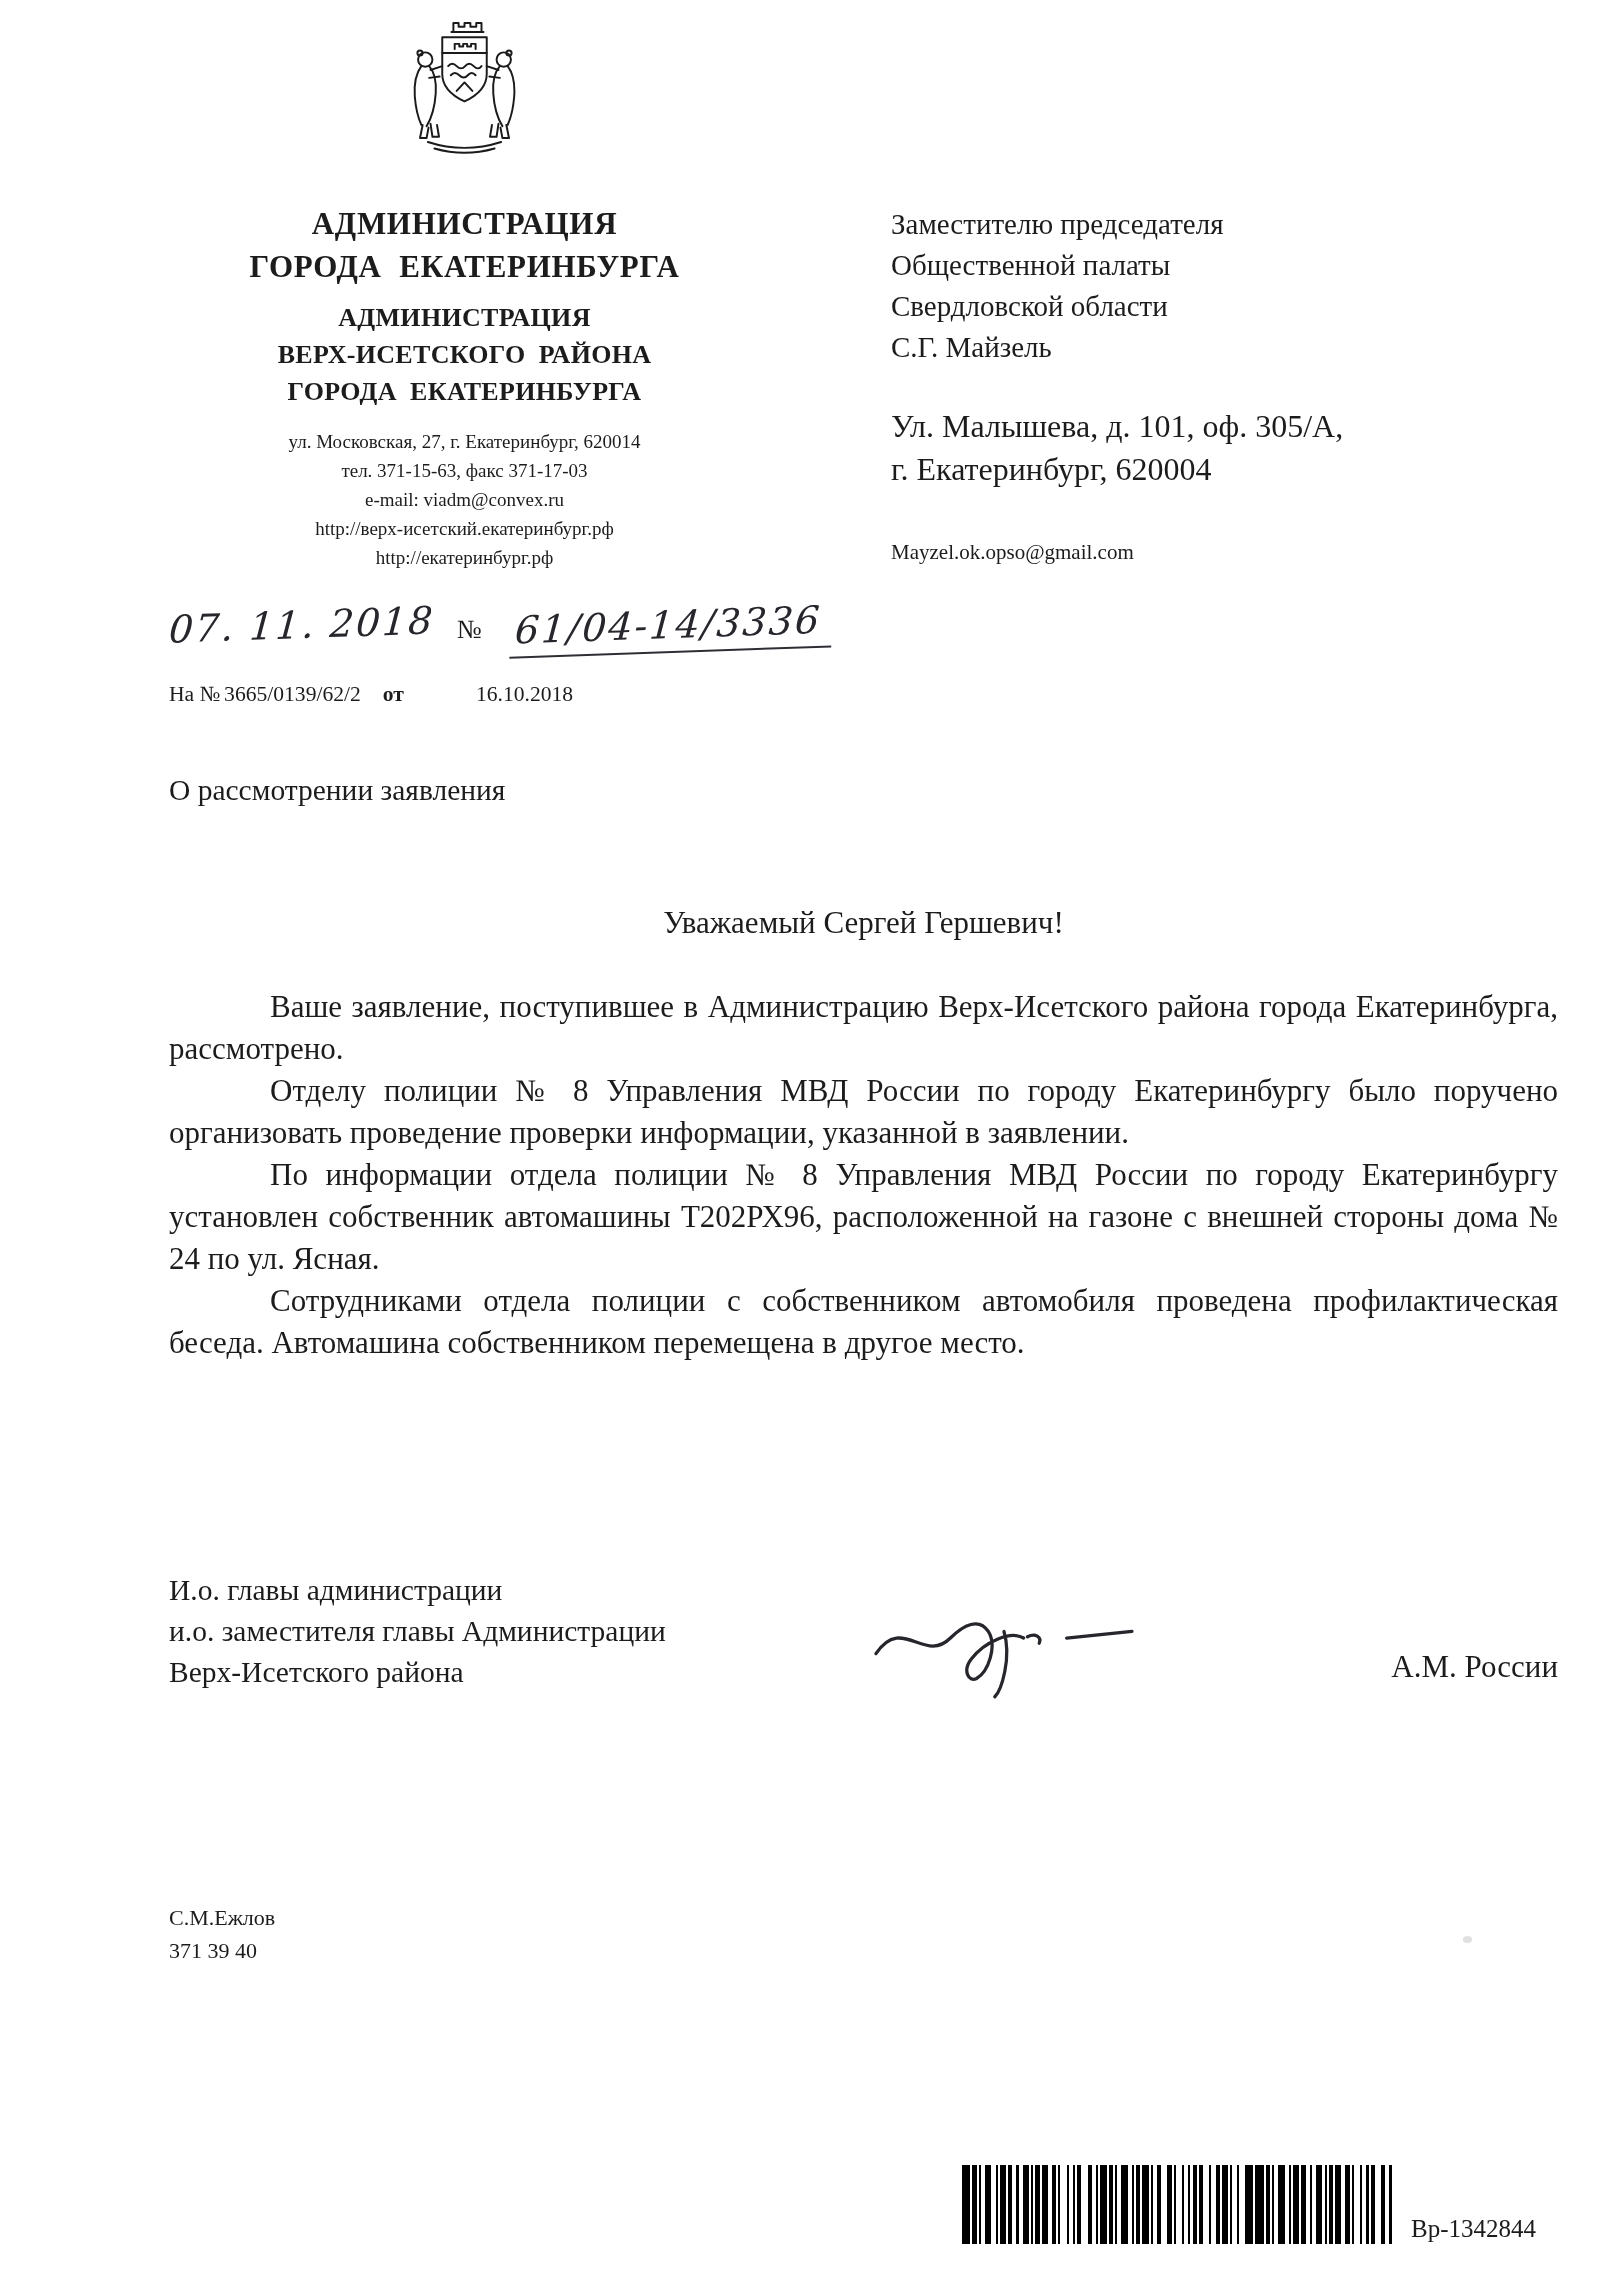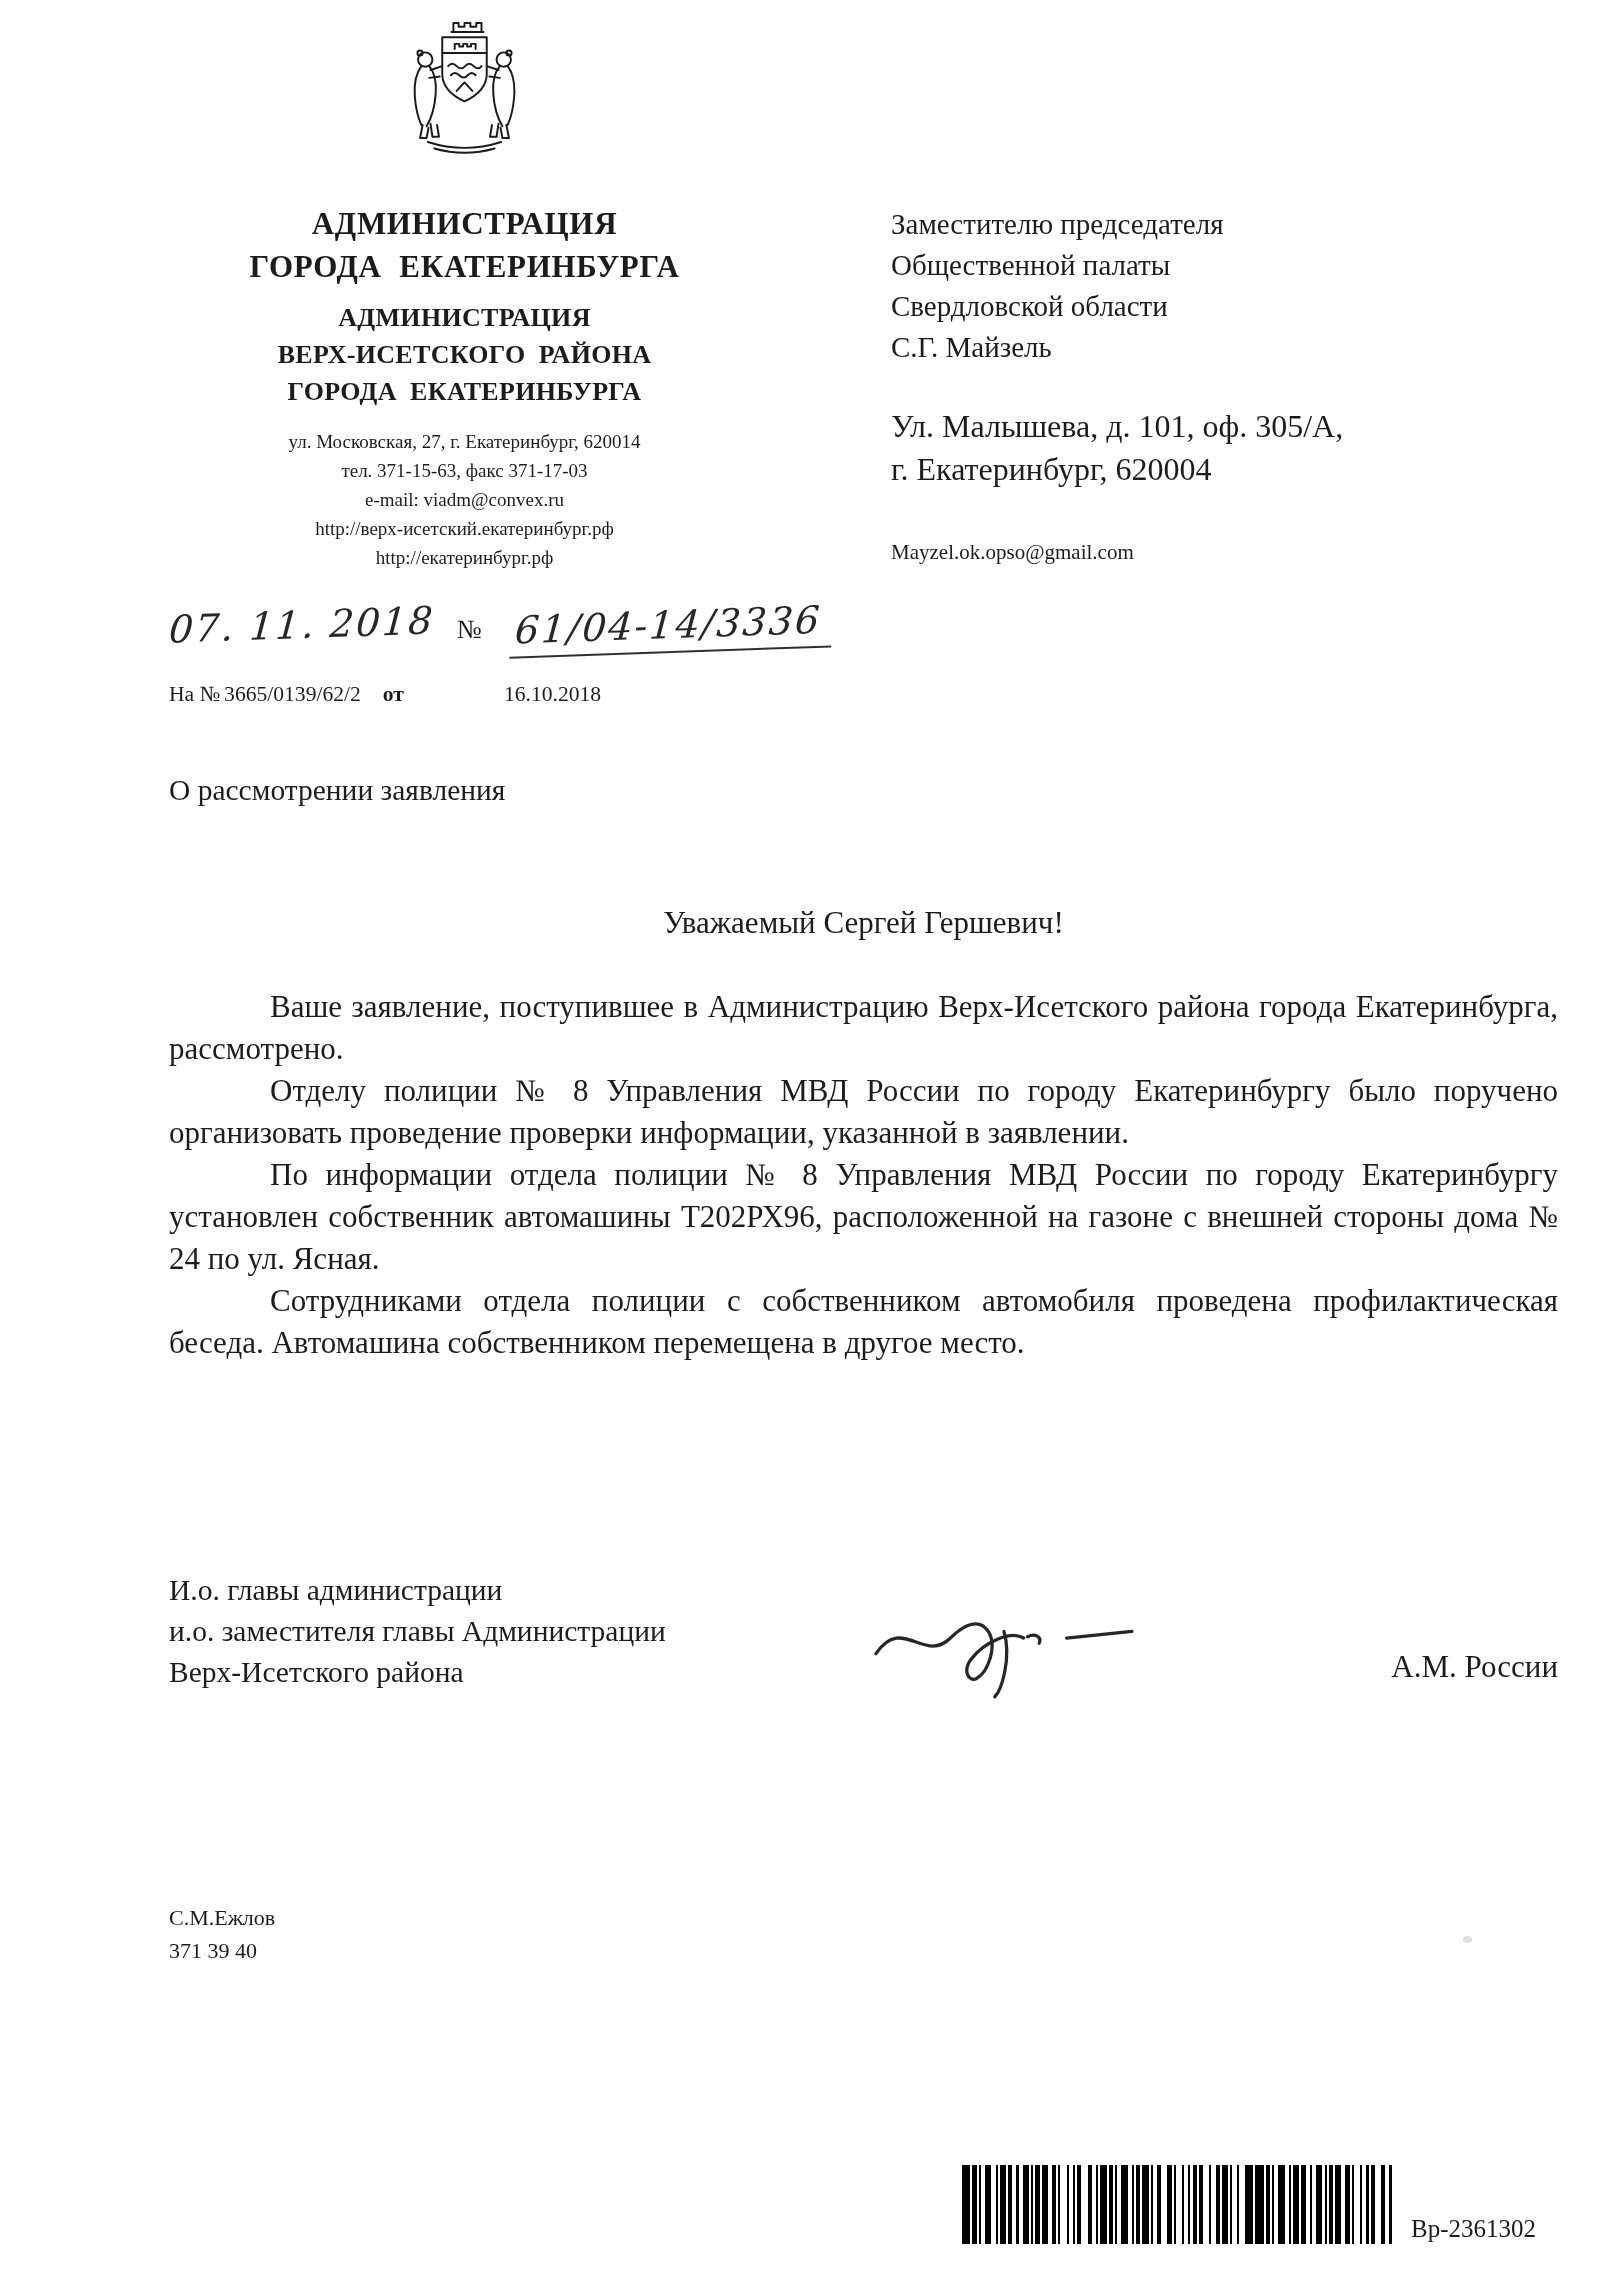--- a/index.html
+++ b/index.html
@@ -50,7 +50,7 @@
   .reply-line { position: absolute; left: 169px; top: 682px; width: 851px; display: flex; align-items: baseline; font-size: 21.6px; }
   .reply-number { margin-left: 3.9px; }
   .reply-ot { margin-left: 22px; font-weight: bold; }
-  .reply-date { margin-left: 100px; }
+  .reply-date { margin-left: 72px; }
 
   
   .subject { position: absolute; left: 169px; top: 774px; font-size: 29.5px; }

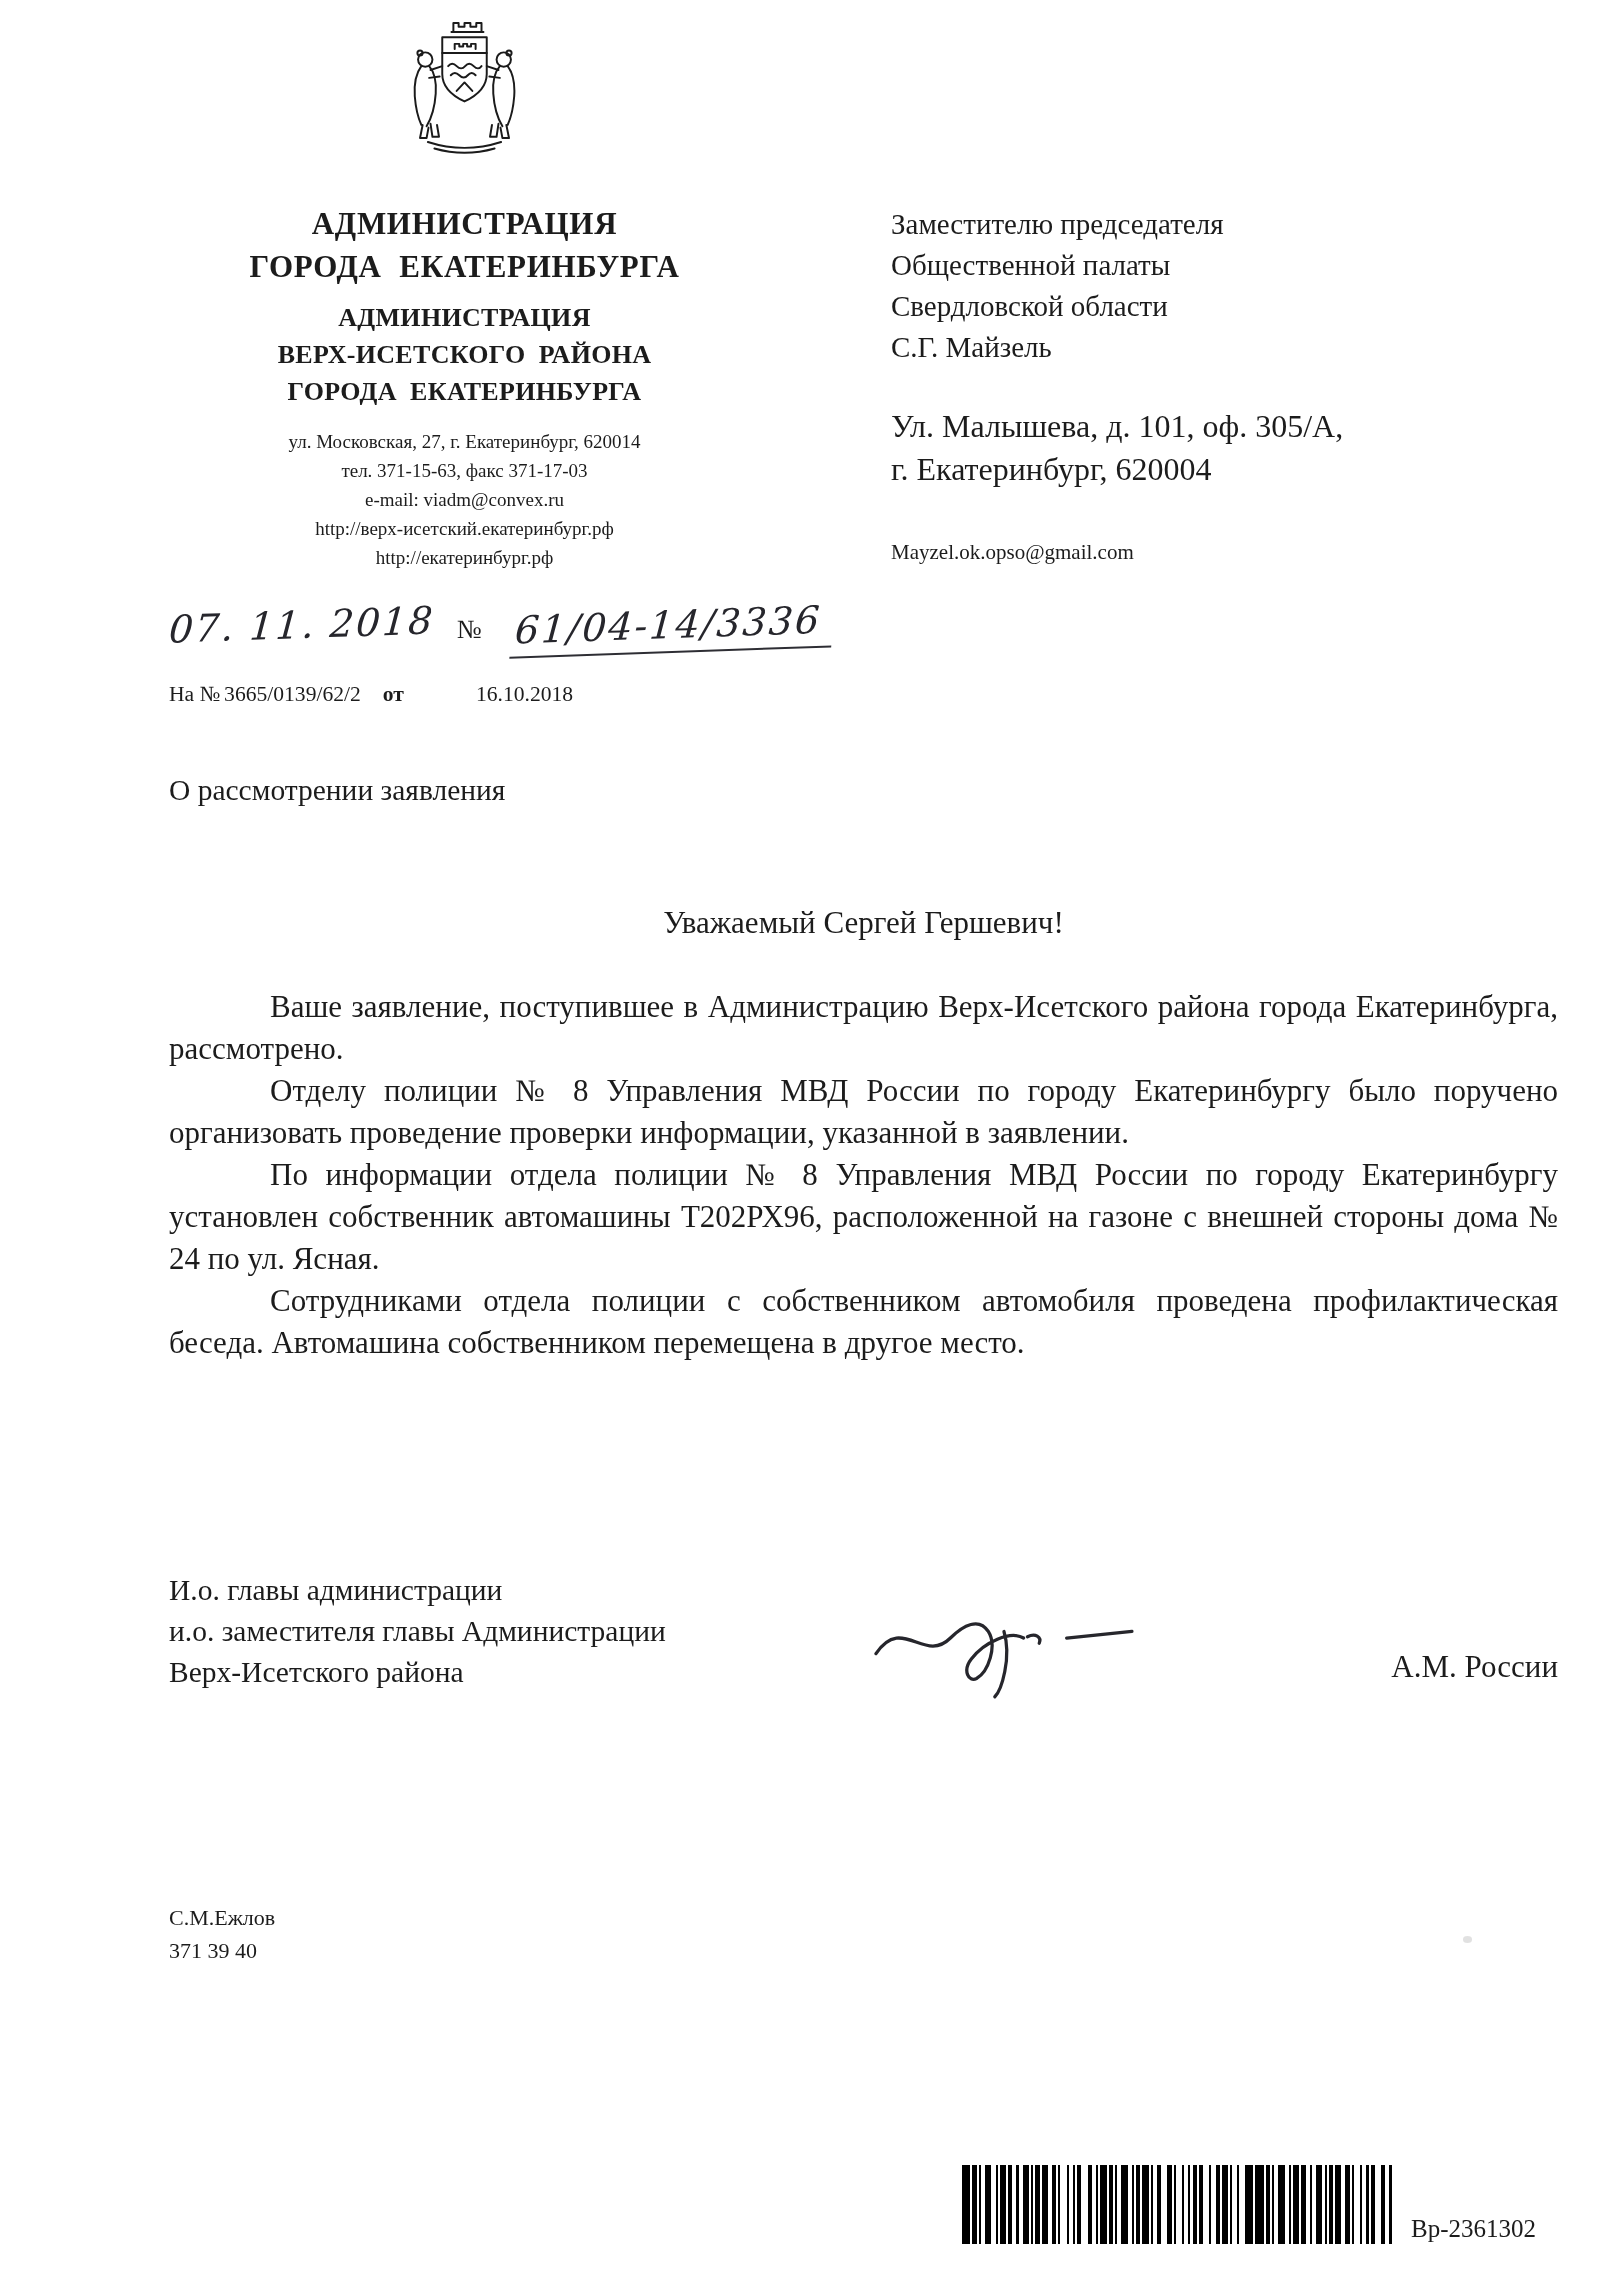--- a/index.html
+++ b/index.html
@@ -326,7 +326,7 @@
           <i style="width:6.3px;background:#000"></i>
         </div>
     </div>
-    <div class="barcode-label">Вр-2361302</div>
+    <div class="barcode-label">Вр-1342844</div>
   </div>
 
   <div class="scan-speck"></div>

